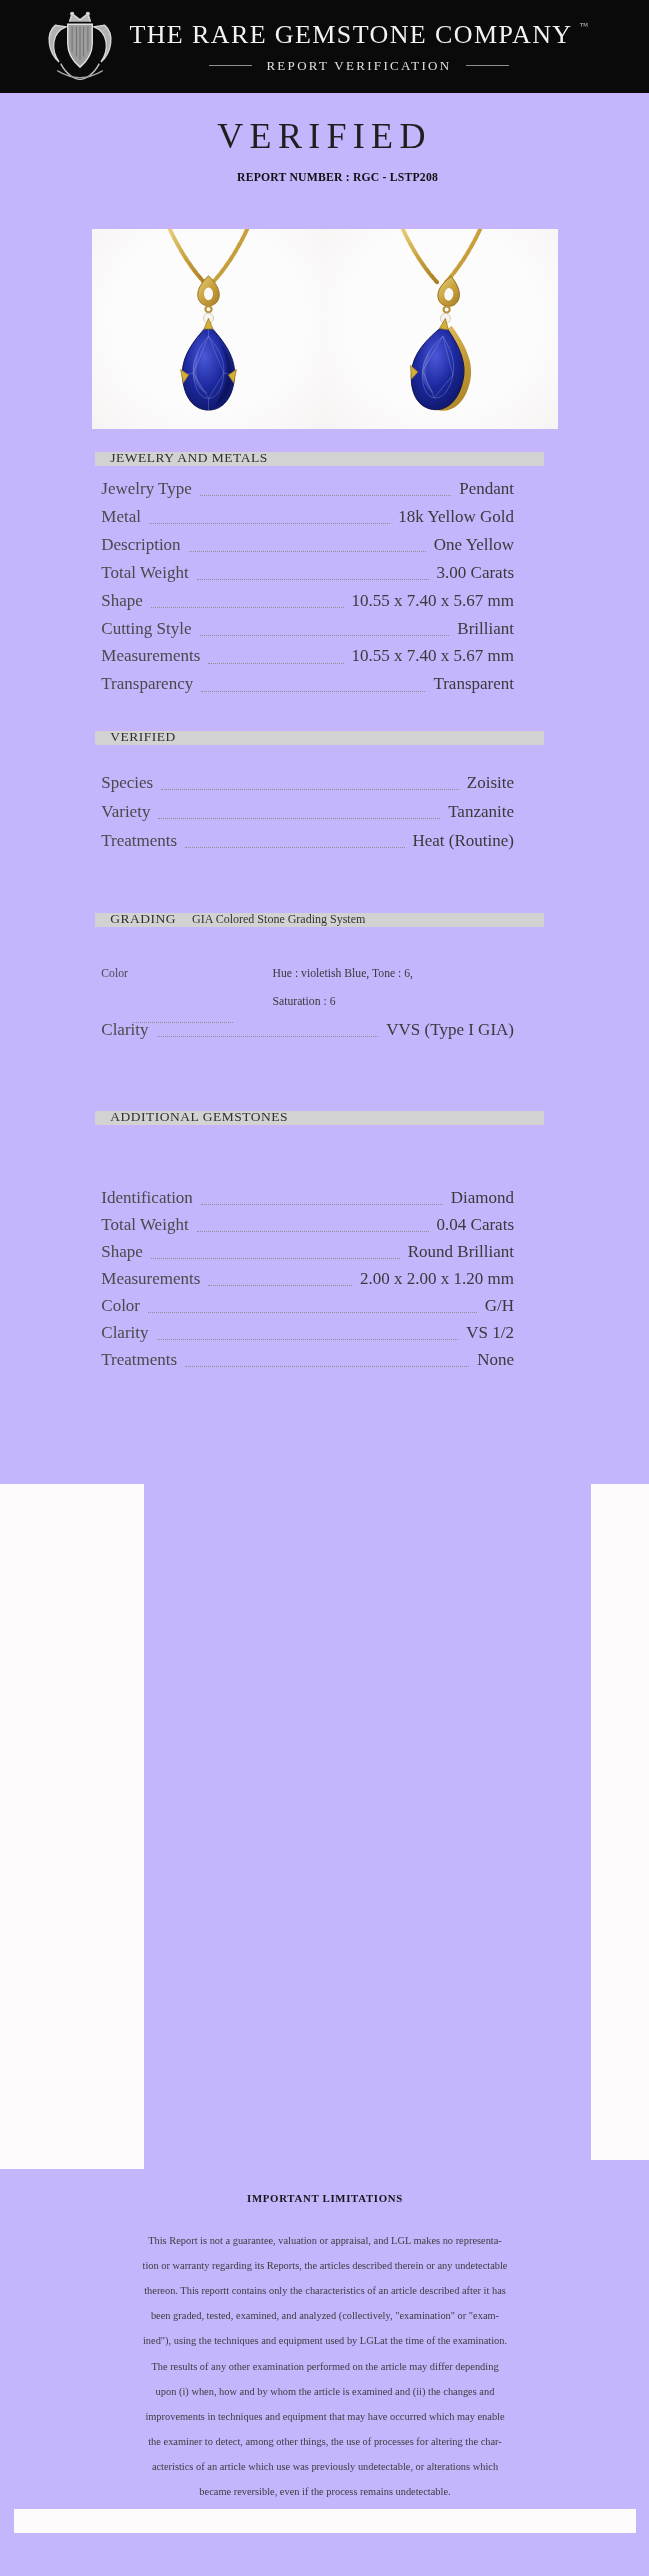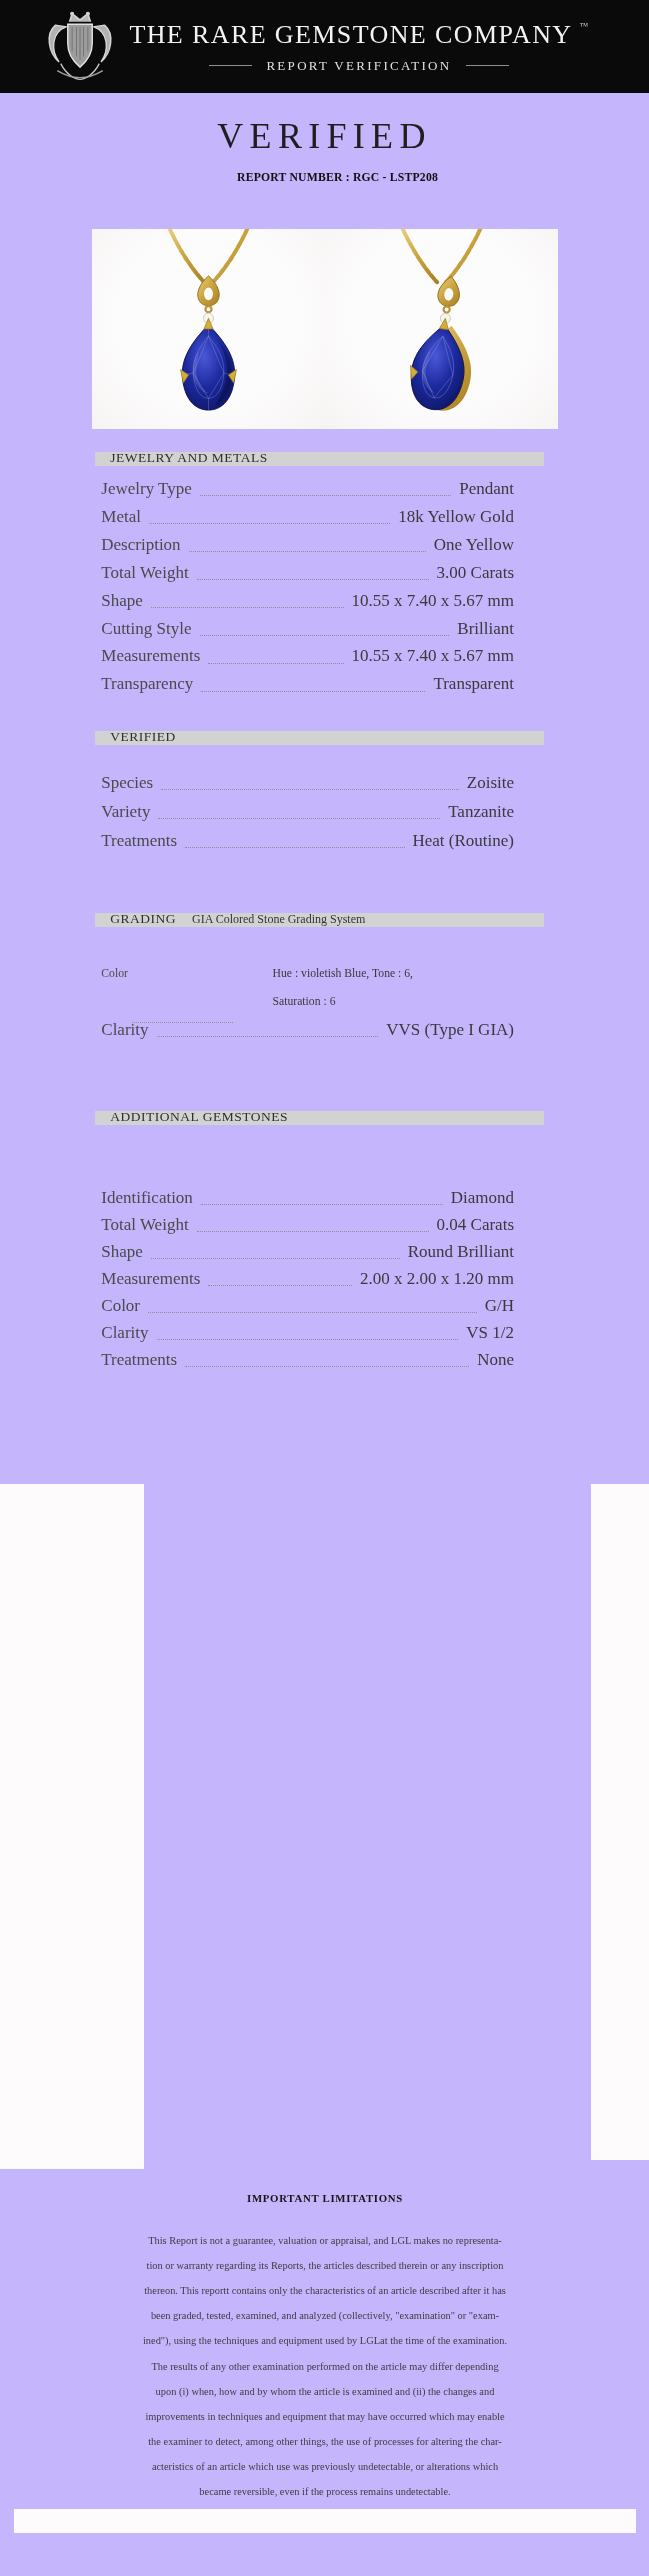--- a/index.html
+++ b/index.html
@@ -309,7 +309,7 @@
     <div class="lim-title">IMPORTANT LIMITATIONS</div>
     <div class="lim-lines">
         <div class="tline">This Report is not a guarantee, valuation or appraisal, and LGL makes no representa-</div>
-        <div class="tline">tion or warranty regarding its Reports, the articles described therein or any inscription</div>
+        <div class="tline">tion or warranty regarding its Reports, the articles described therein or any undetectable</div>
         <div class="tline">thereon. This reportt contains only the characteristics of an article described after it has</div>
         <div class="tline">been graded, tested, examined, and analyzed (collectively, "examination" or "exam-</div>
         <div class="tline">ined"), using the techniques and equipment used by LGLat the time of the examination.</div>

